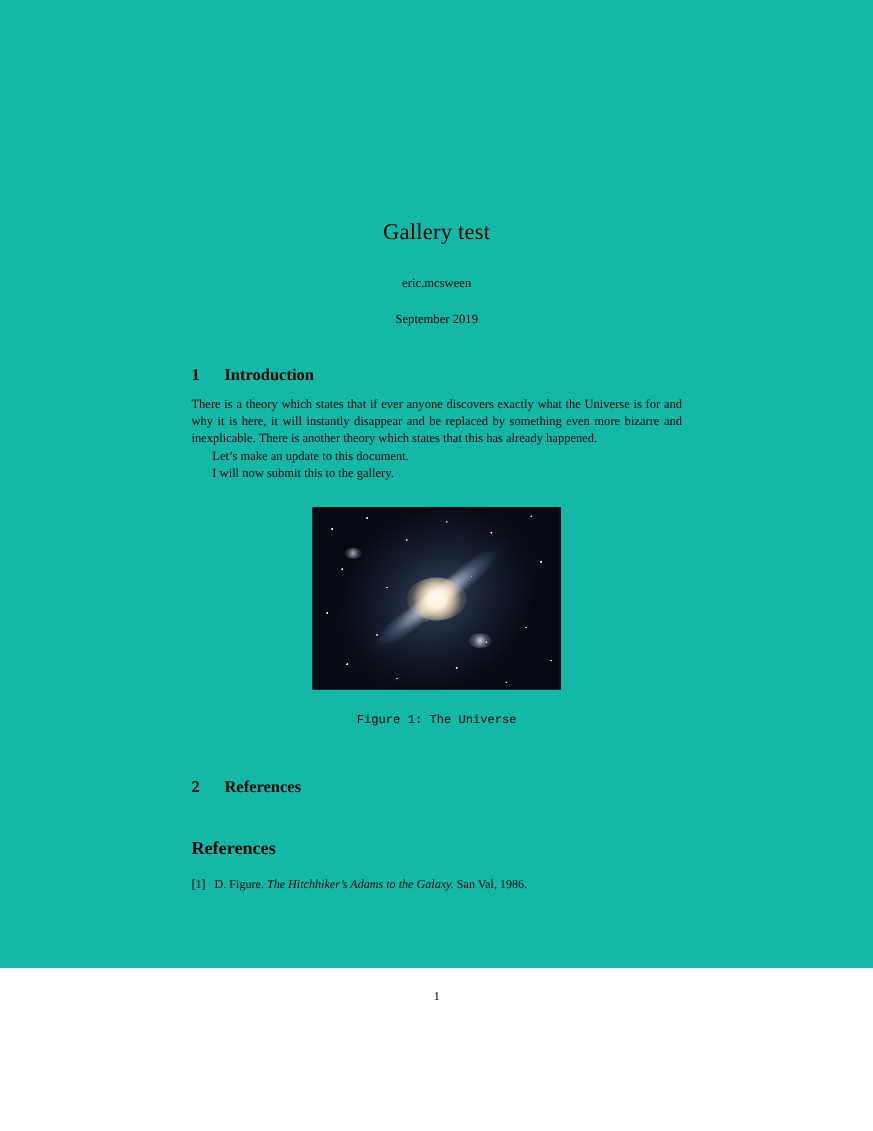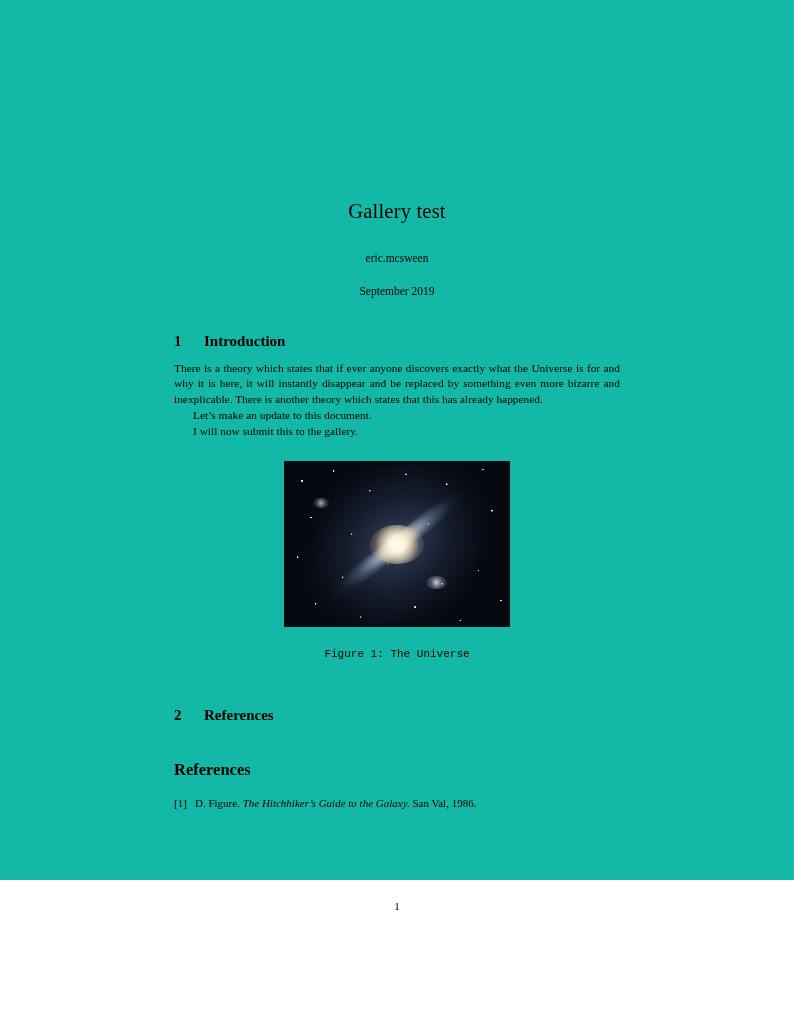--- a/index.html
+++ b/index.html
@@ -222,7 +222,7 @@
         <span class="ref-key">[1]</span>
         <span class="ref-text">
           <span>D. Figure.</span>
-          <i>The Hitchhiker’s Guide to the Galaxy.</i>
+          <i>The Hitchhiker’s Adams to the Galaxy.</i>
           <span>San Val, 1986.</span>
         </span>
       </div>

